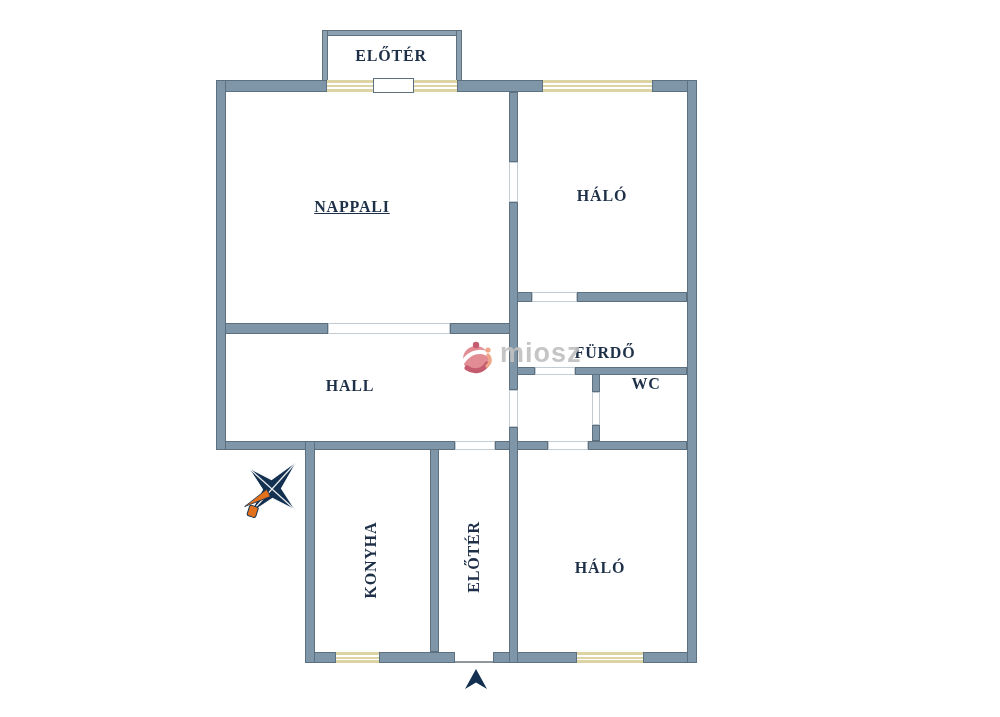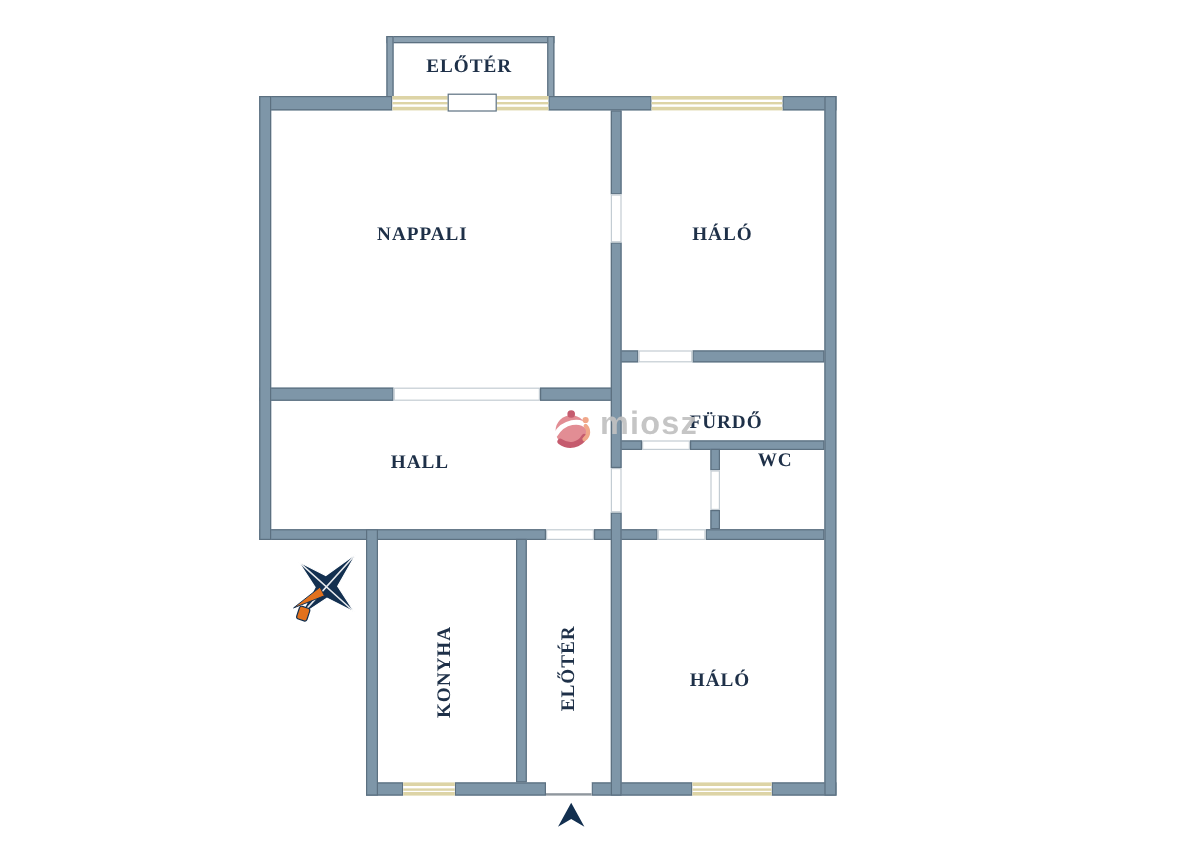--- a/index.html
+++ b/index.html
@@ -75,7 +75,7 @@
   <div class="door entrance" style="left:455px;top:652px;width:38px;height:11px;"></div>
 
   <span class="room-label" style="left:391px;top:56px;">ELŐTÉR</span>
-  <span class="room-label" style="left:352px;top:196px;">NAPPALI</span>
+  <span class="room-label" style="left:352px;top:207px;text-decoration:underline;">NAPPALI</span>
   <span class="room-label" style="left:602px;top:196px;">HÁLÓ</span>
   <span class="room-label" style="left:605px;top:353px;">FÜRDŐ</span>
   <span class="room-label" style="left:646px;top:384px;">WC</span>

